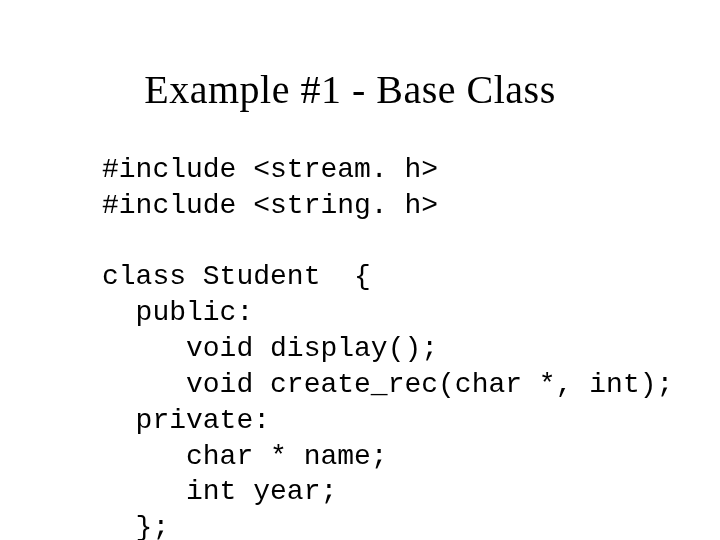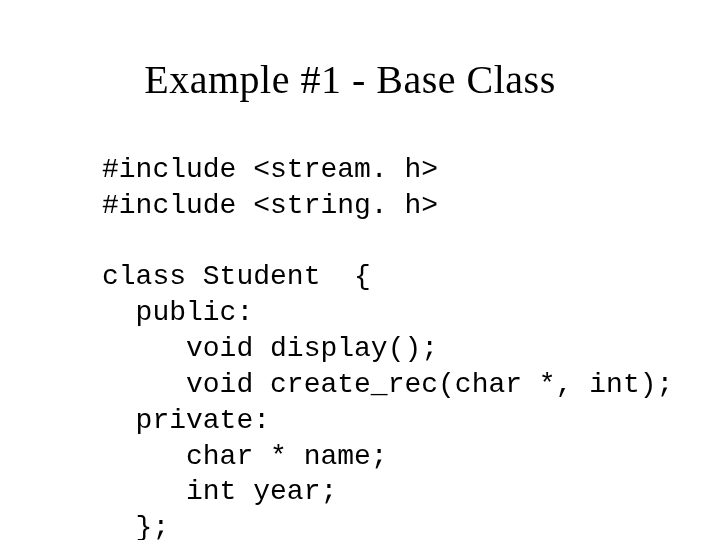--- a/index.html
+++ b/index.html
@@ -21,7 +21,7 @@
     font-size: 40px;
     font-weight: normal;
     position: absolute;
-    top: 56px;
+    top: 66px;
     left: 0;
     width: 700px;
     text-align: center;

